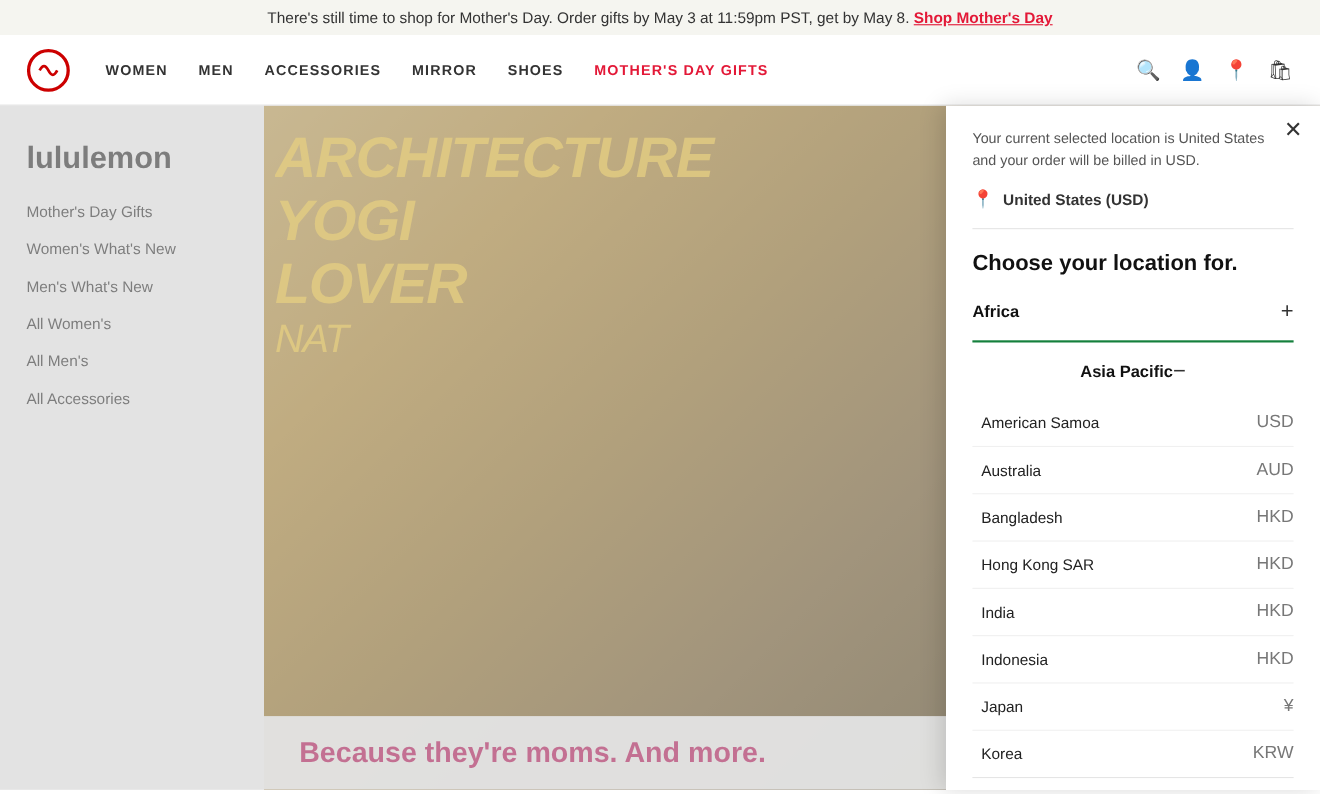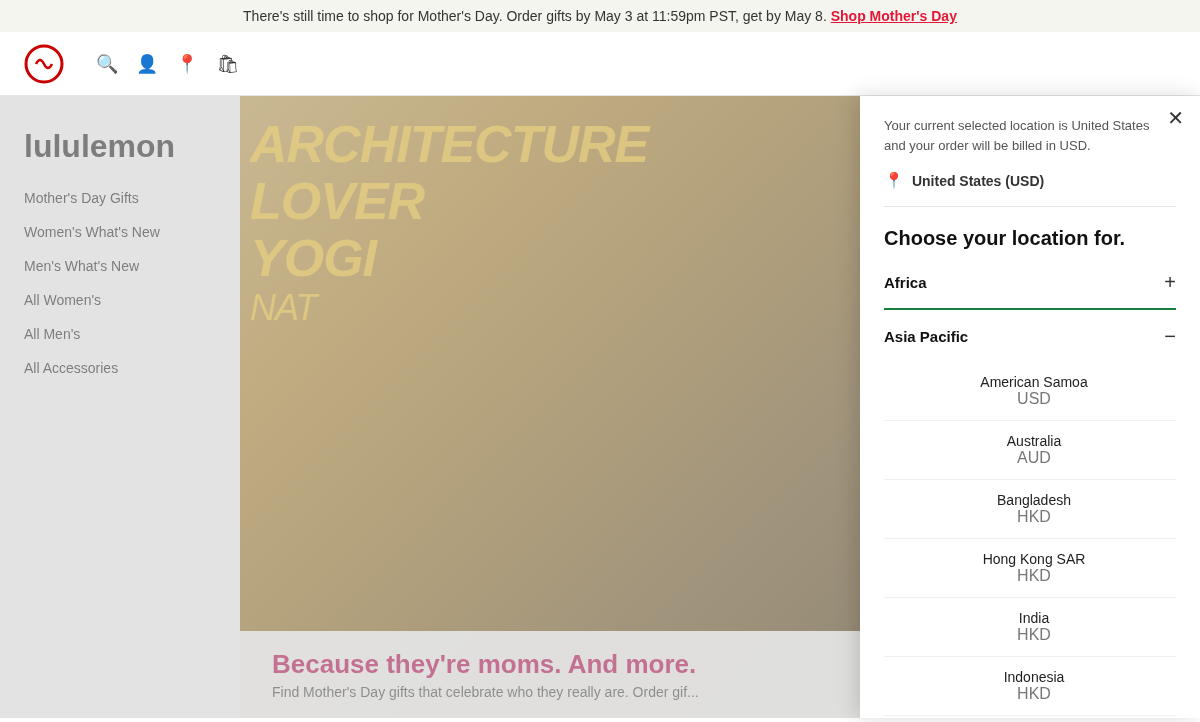--- a/index.html
+++ b/index.html
@@ -250,6 +250,14 @@
     </svg>
   </div>
 
+  <ul class="nav-links">
+    <li><a href="#">WOMEN</a></li>
+    <li><a href="#">MEN</a></li>
+    <li><a href="#">ACCESSORIES</a></li>
+    <li><a href="#">MIRROR</a></li>
+    <li><a href="#">SHOES</a></li>
+    <li><a href="#" class="mothers-day">MOTHER'S DAY GIFTS</a></li>
+  </ul>
 
   <div class="nav-icons">
     <span class="nav-icon">🔍</span>

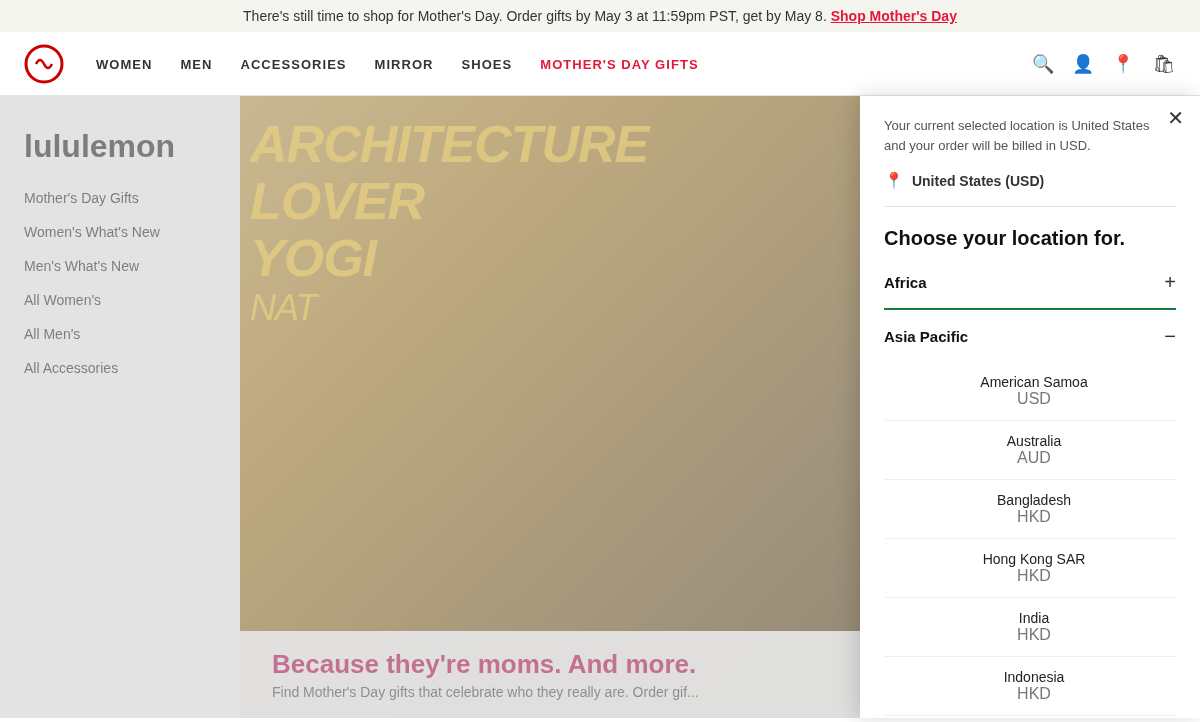--- a/index.html
+++ b/index.html
@@ -87,7 +87,7 @@
       z-index: 5;
     }
     .sidebar-brand {
-      font-size: 32px;
+      font-size: 28px;
       font-weight: 700;
       color: #333;
       margin-bottom: 24px;

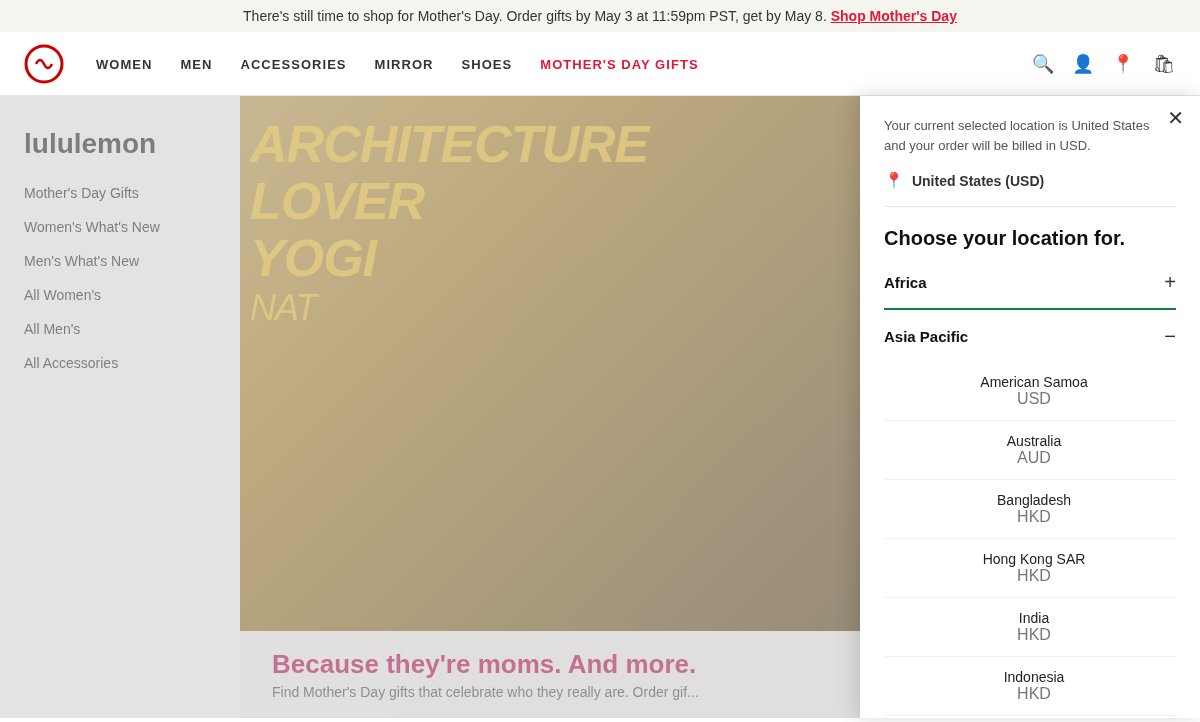--- a/index.html
+++ b/index.html
@@ -287,8 +287,8 @@
 
     <div style="position:absolute;top:20px;left:10px;right:250px;overflow:hidden;">
       <div style="font-size:52px;font-weight:900;color:rgba(255,210,60,0.8);line-height:1.1;font-style:italic;text-transform:uppercase;letter-spacing:-1px;">ARCHiTECTURE</div>
+      <div style="font-size:52px;font-weight:900;color:rgba(255,210,60,0.8);line-height:1.1;font-style:italic;text-transform:uppercase;letter-spacing:-1px;">YOGI</div>
       <div style="font-size:52px;font-weight:900;color:rgba(255,210,60,0.8);line-height:1.1;font-style:italic;text-transform:uppercase;letter-spacing:-1px;">LOVER</div>
-      <div style="font-size:52px;font-weight:900;color:rgba(255,210,60,0.8);line-height:1.1;font-style:italic;text-transform:uppercase;letter-spacing:-1px;">YOGI</div>
       <div style="font-size:36px;font-weight:400;color:rgba(255,210,60,0.8);line-height:1.1;font-style:italic;text-transform:uppercase;letter-spacing:-1px;">NAT</div>
     </div>
 

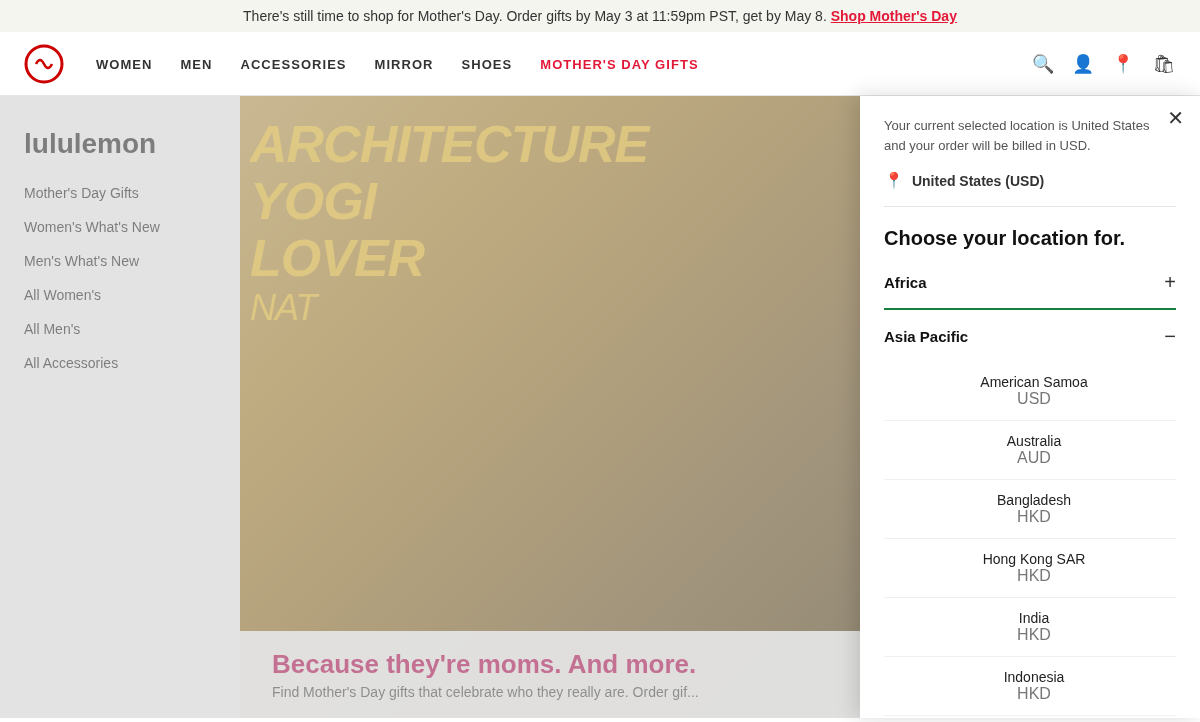--- a/index.html
+++ b/index.html
@@ -324,7 +324,7 @@
         <span class="region-toggle">+</span>
       </div>
 
-      <div class="region-row" style="border-bottom:none;">
+      <div class="region-row" style="border-bottom:none;justify-content:center;">
         <span class="region-name">Asia Pacific</span>
         <span class="region-toggle">−</span>
       </div>

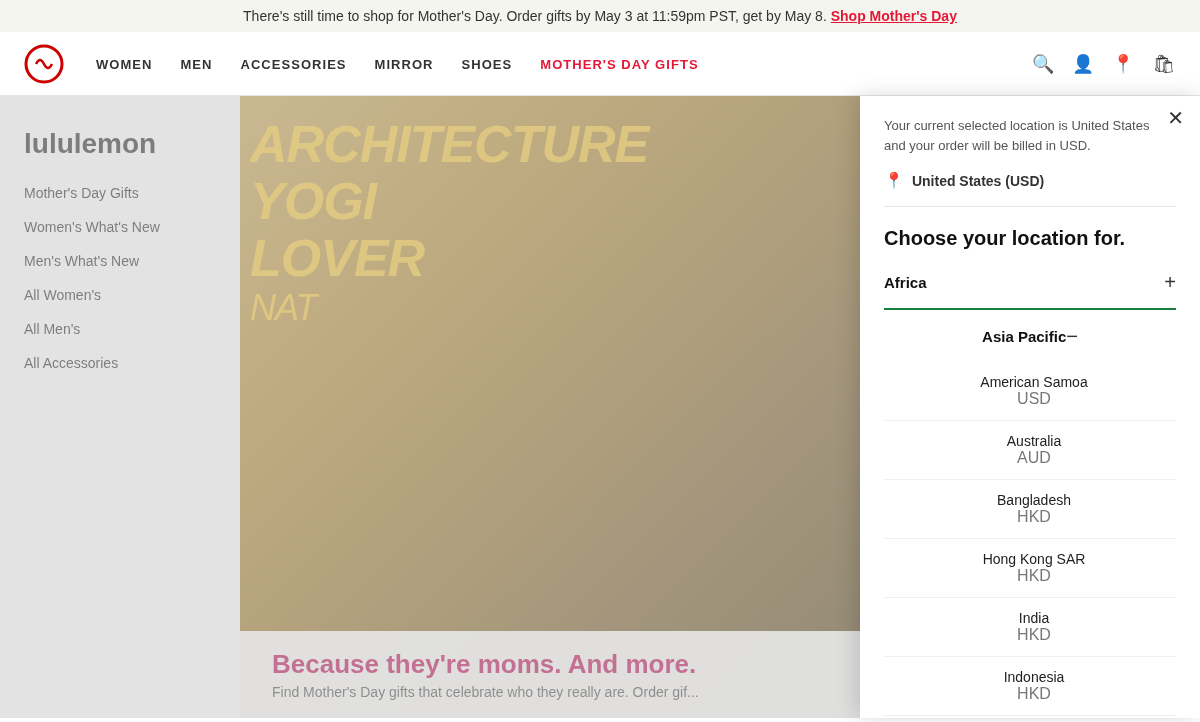--- a/index.html
+++ b/index.html
@@ -208,7 +208,6 @@
       padding: 12px 0 12px 8px;
       border-bottom: 1px solid #f0f0f0;
       cursor: pointer;
-      flex-direction: column;
     }
     .country-row:last-child {
       border-bottom: none;

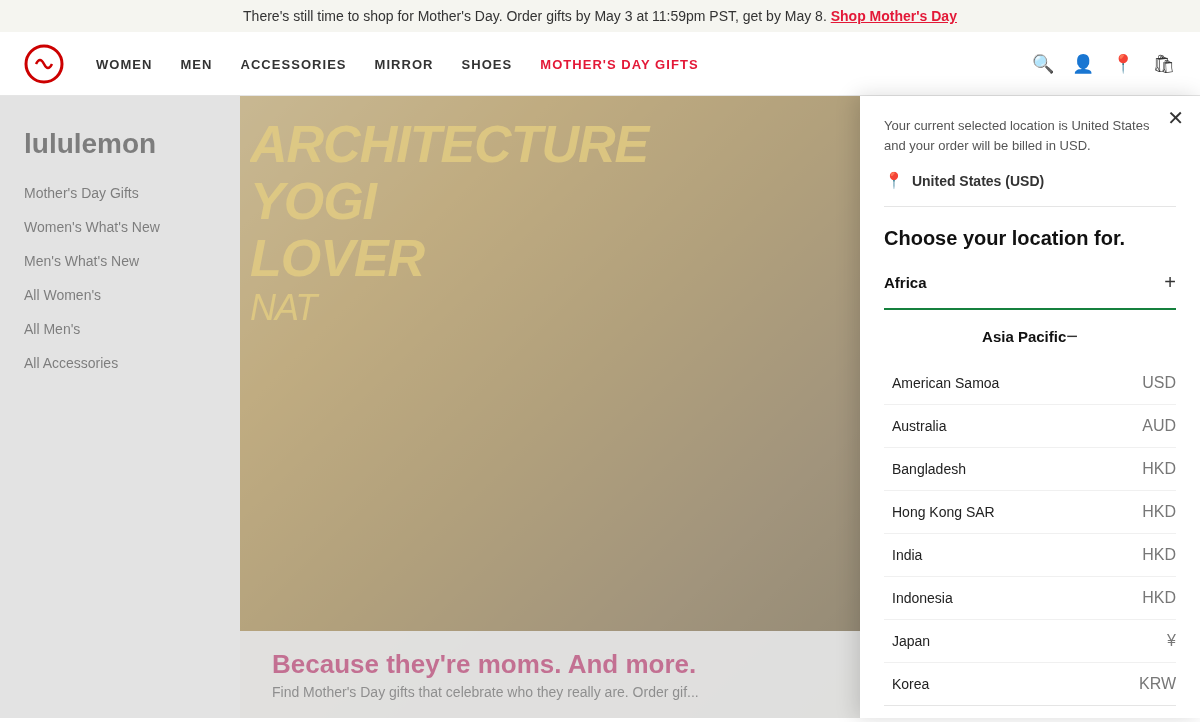--- a/index.html
+++ b/index.html
@@ -299,7 +299,6 @@
 
     <div style="position:absolute;bottom:0;left:0;right:0;background:rgba(255,255,255,0.95);padding:18px 32px;">
       <div style="font-size:26px;font-weight:700;color:#be185d;">Because they're moms. And more.</div>
-      <div style="font-size:14px;color:#555;margin-top:4px;">Find Mother's Day gifts that celebrate who they really are. Order gif...</div>
     </div>
   </div>
 

